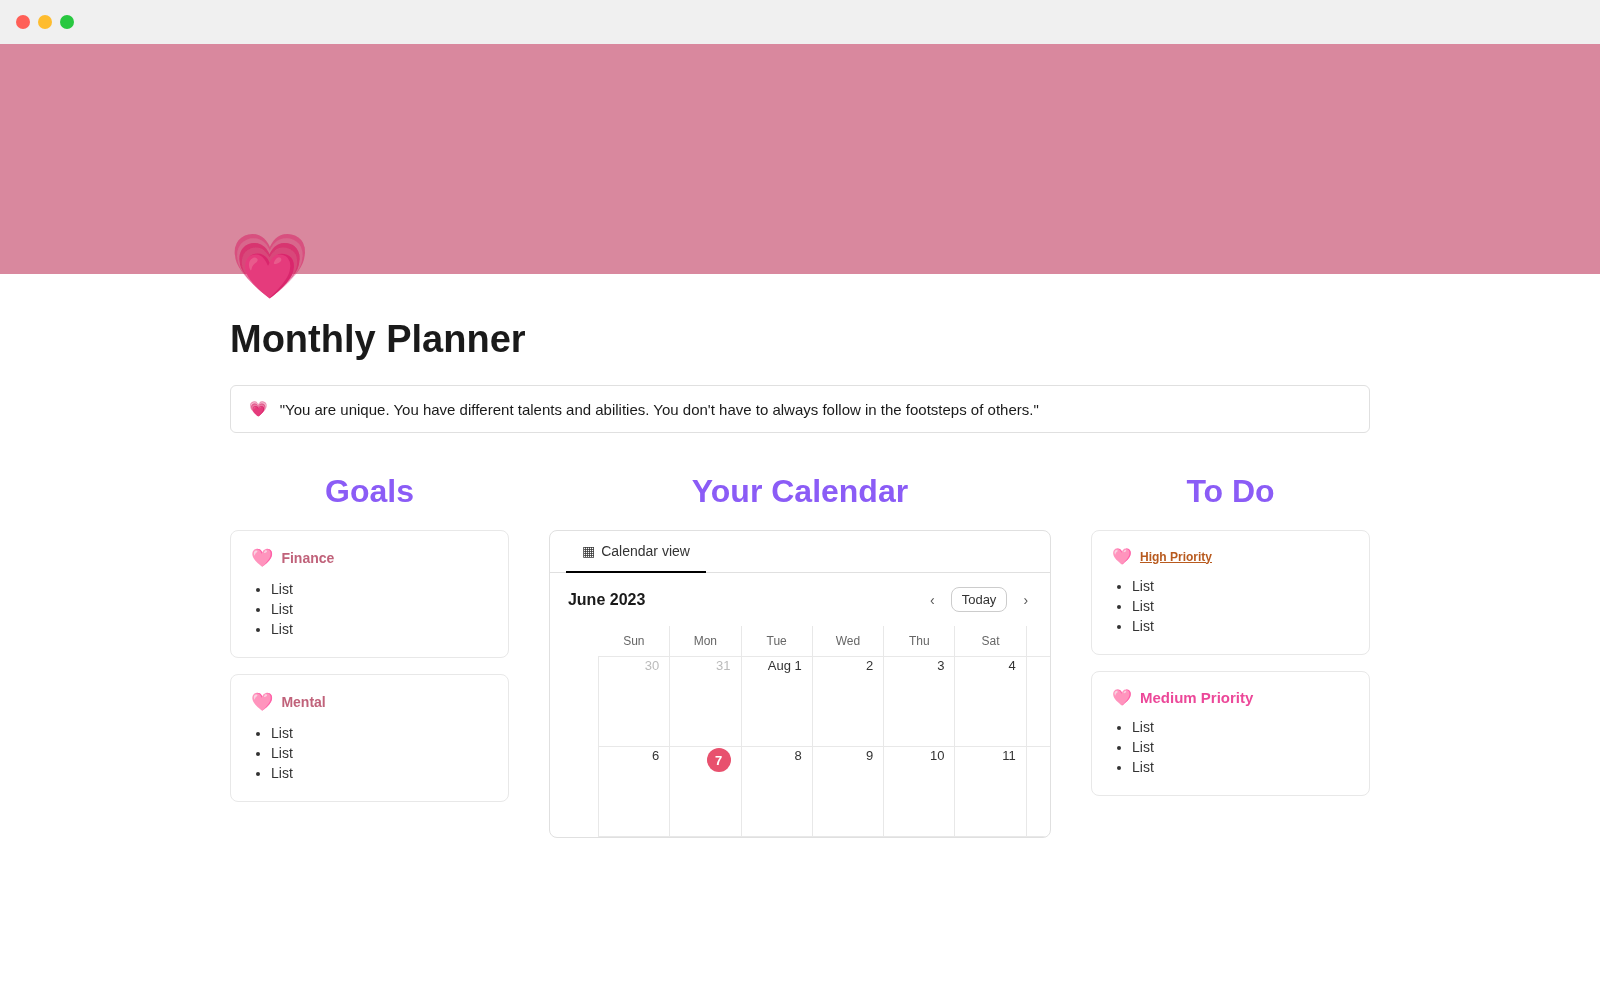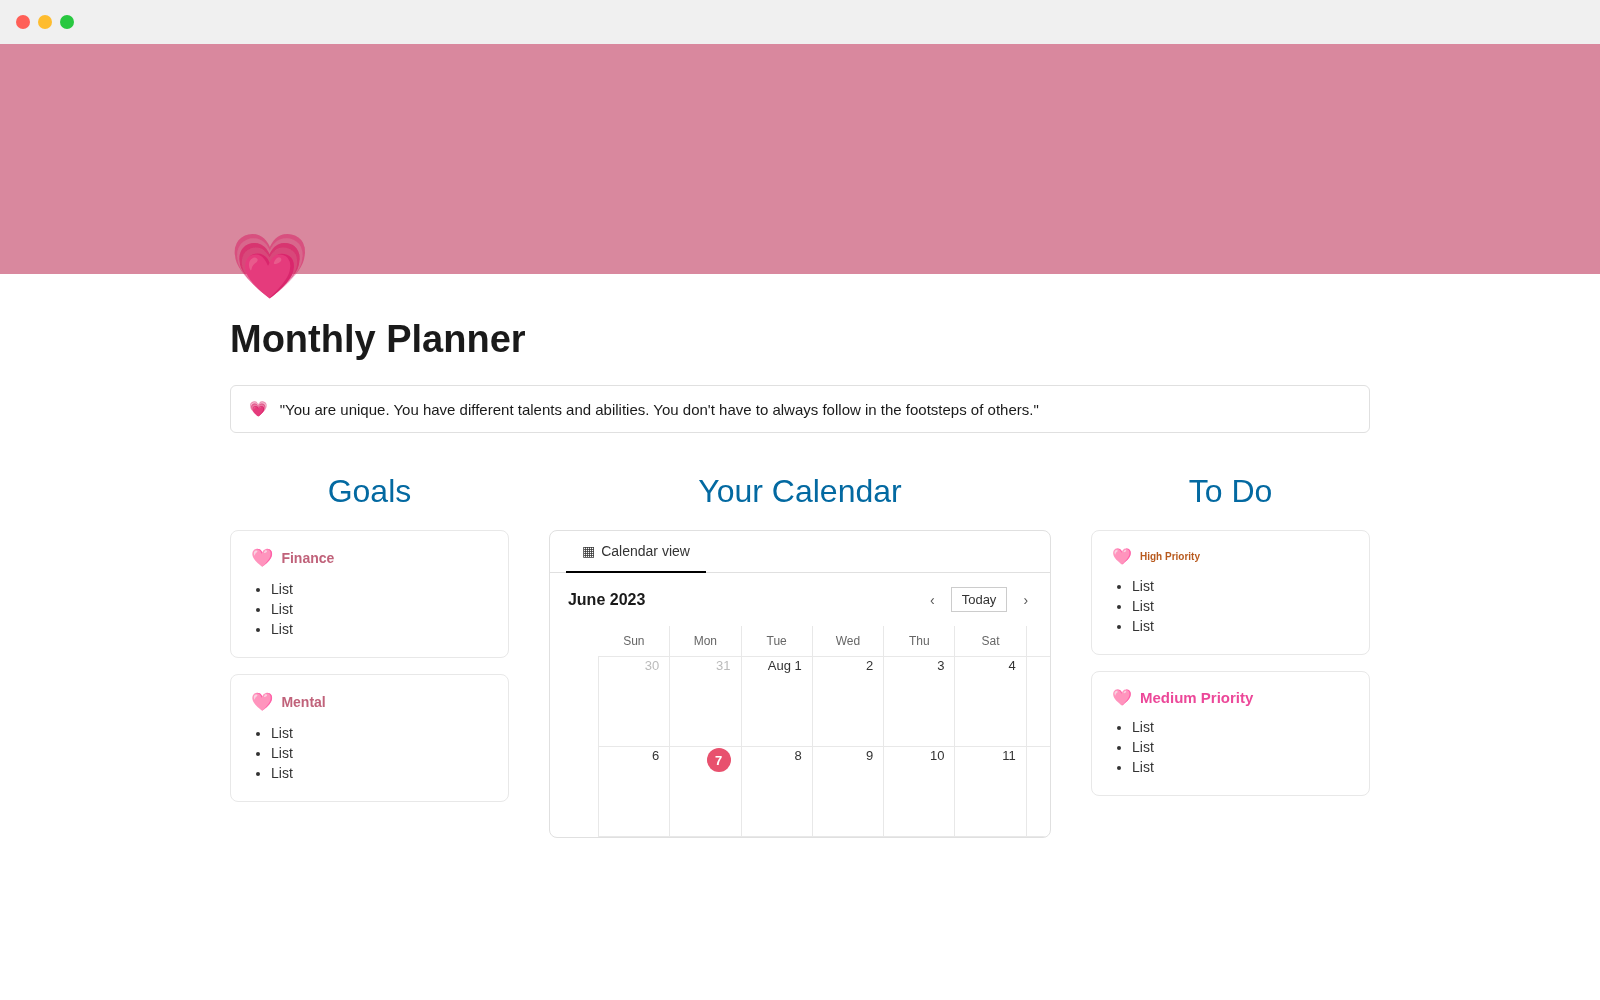--- a/index.html
+++ b/index.html
@@ -73,8 +73,8 @@
 
     .section-title {
       font-size: 32px;
-      font-weight: 400;
-      color: #0369a1;
+      font-weight: 700;
+      color: #8b5cf6;
       text-align: center;
       margin-bottom: 20px;
     }

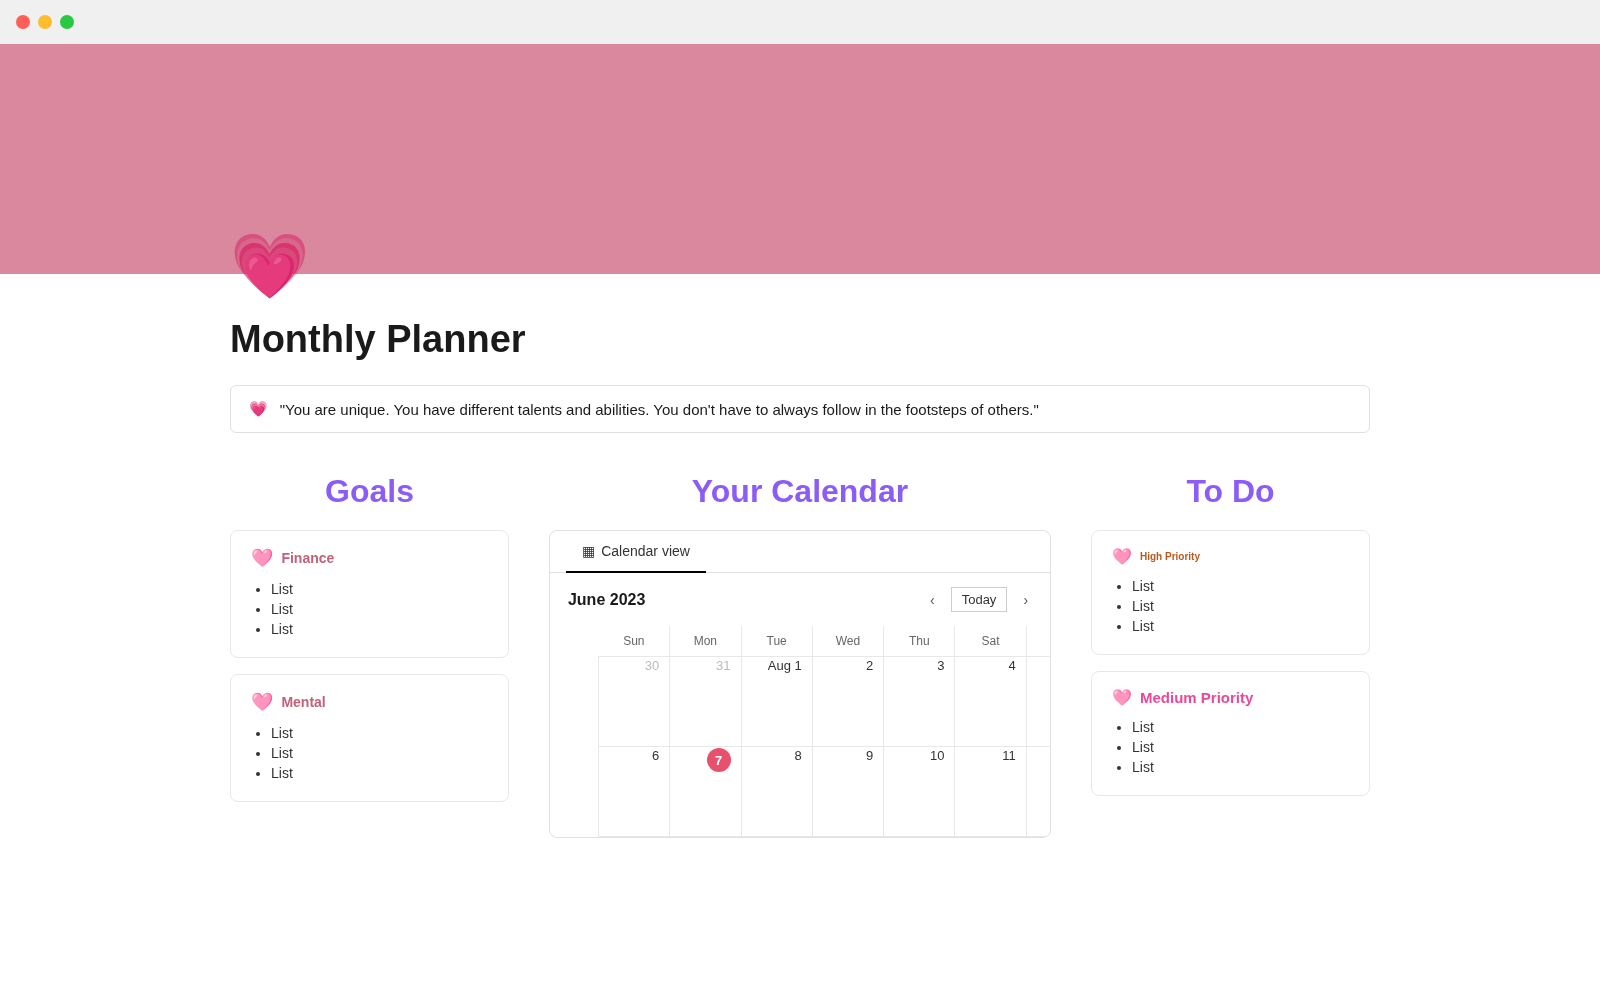--- a/index.html
+++ b/index.html
@@ -247,9 +247,10 @@
     }
 
     .high-priority-title {
-      font-size: 10px;
+      font-size: 12px;
       font-weight: 700;
       color: #b85a1e;
+      text-decoration: underline;
     }
 
     .medium-priority-title {

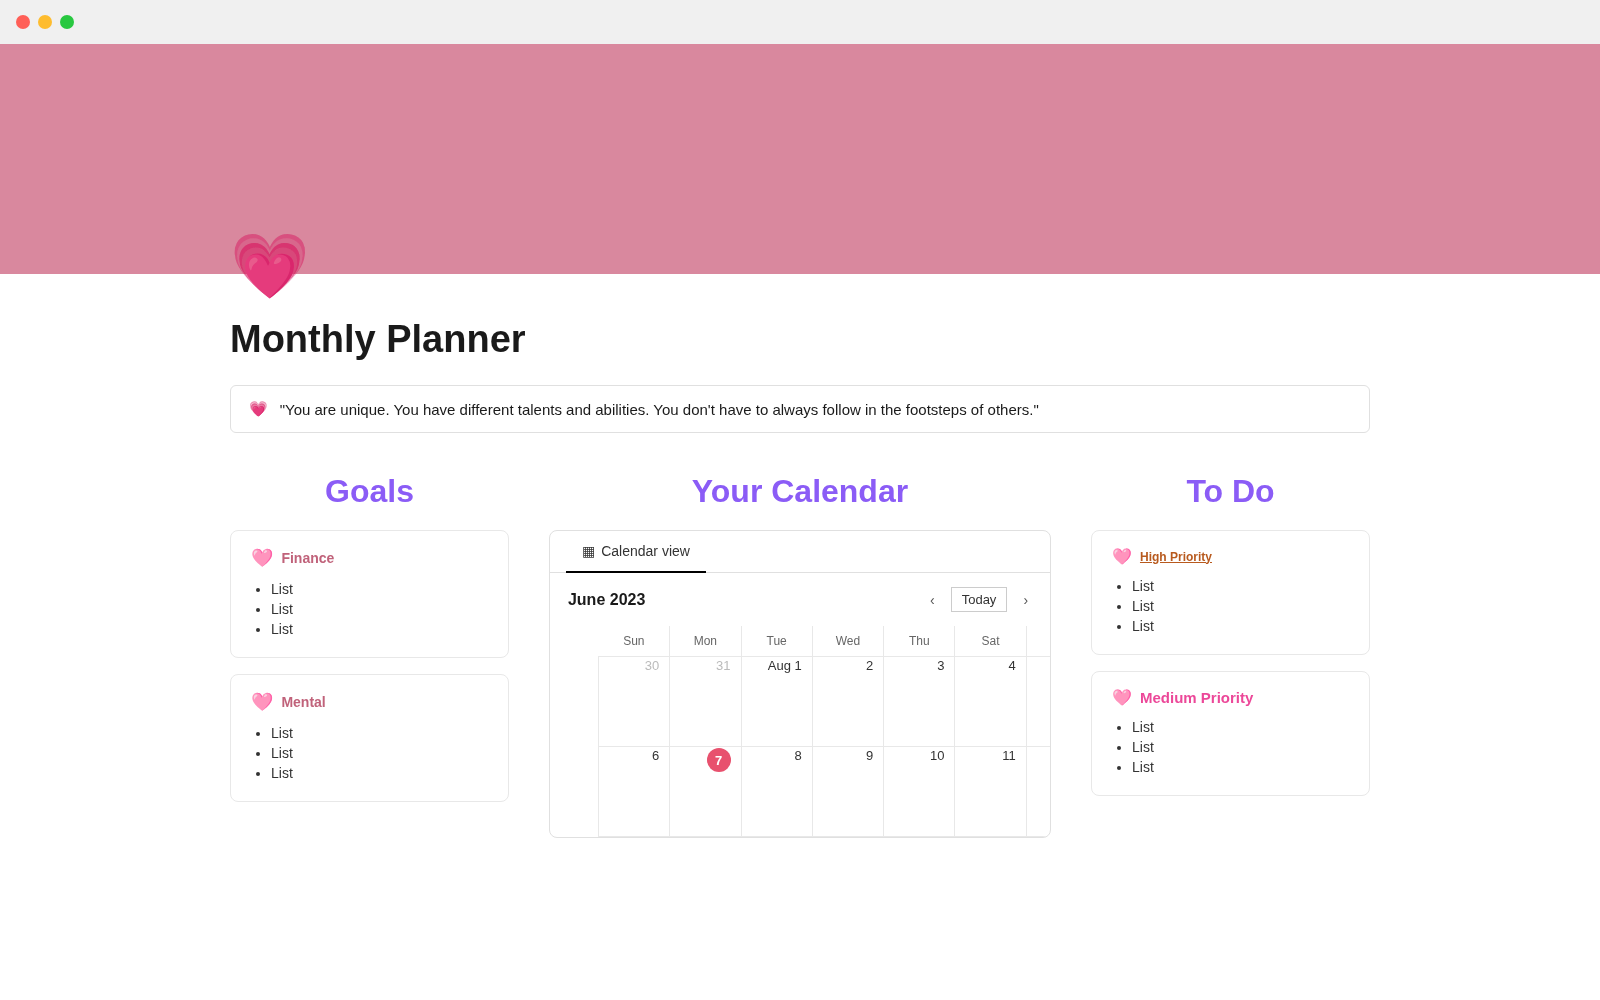--- a/index.html
+++ b/index.html
@@ -170,7 +170,7 @@
     .today-btn {
       font-size: 13px;
       border: 1px solid #ccc;
-      border-radius: 0;
+      border-radius: 8px;
       padding: 4px 10px;
       background: #fff;
       cursor: pointer;

